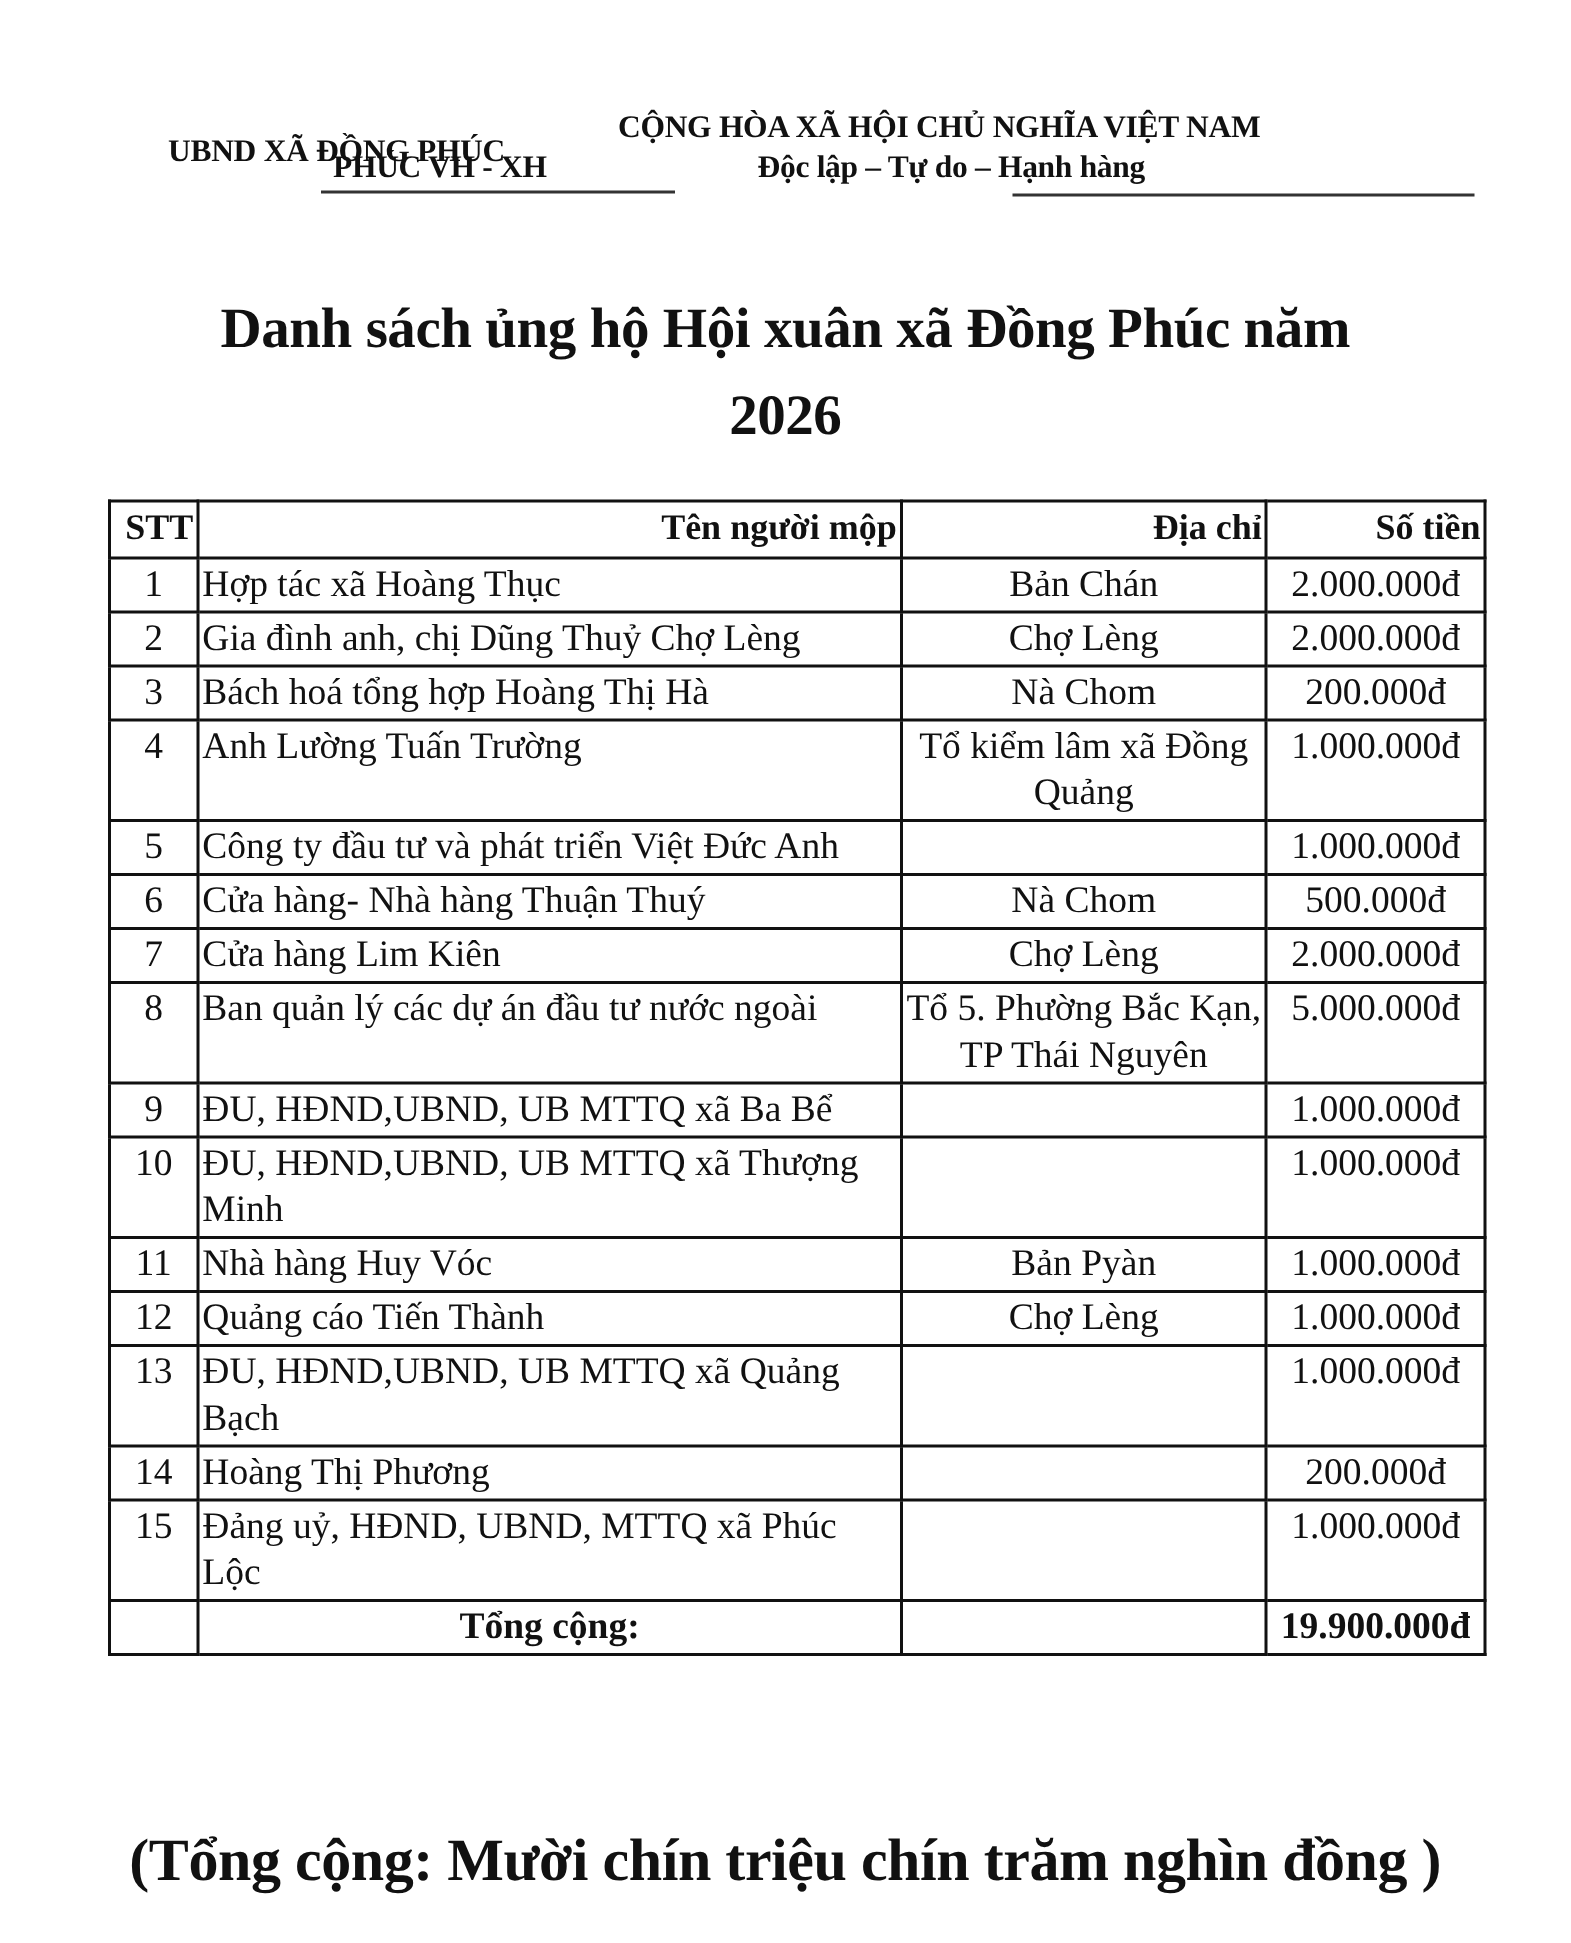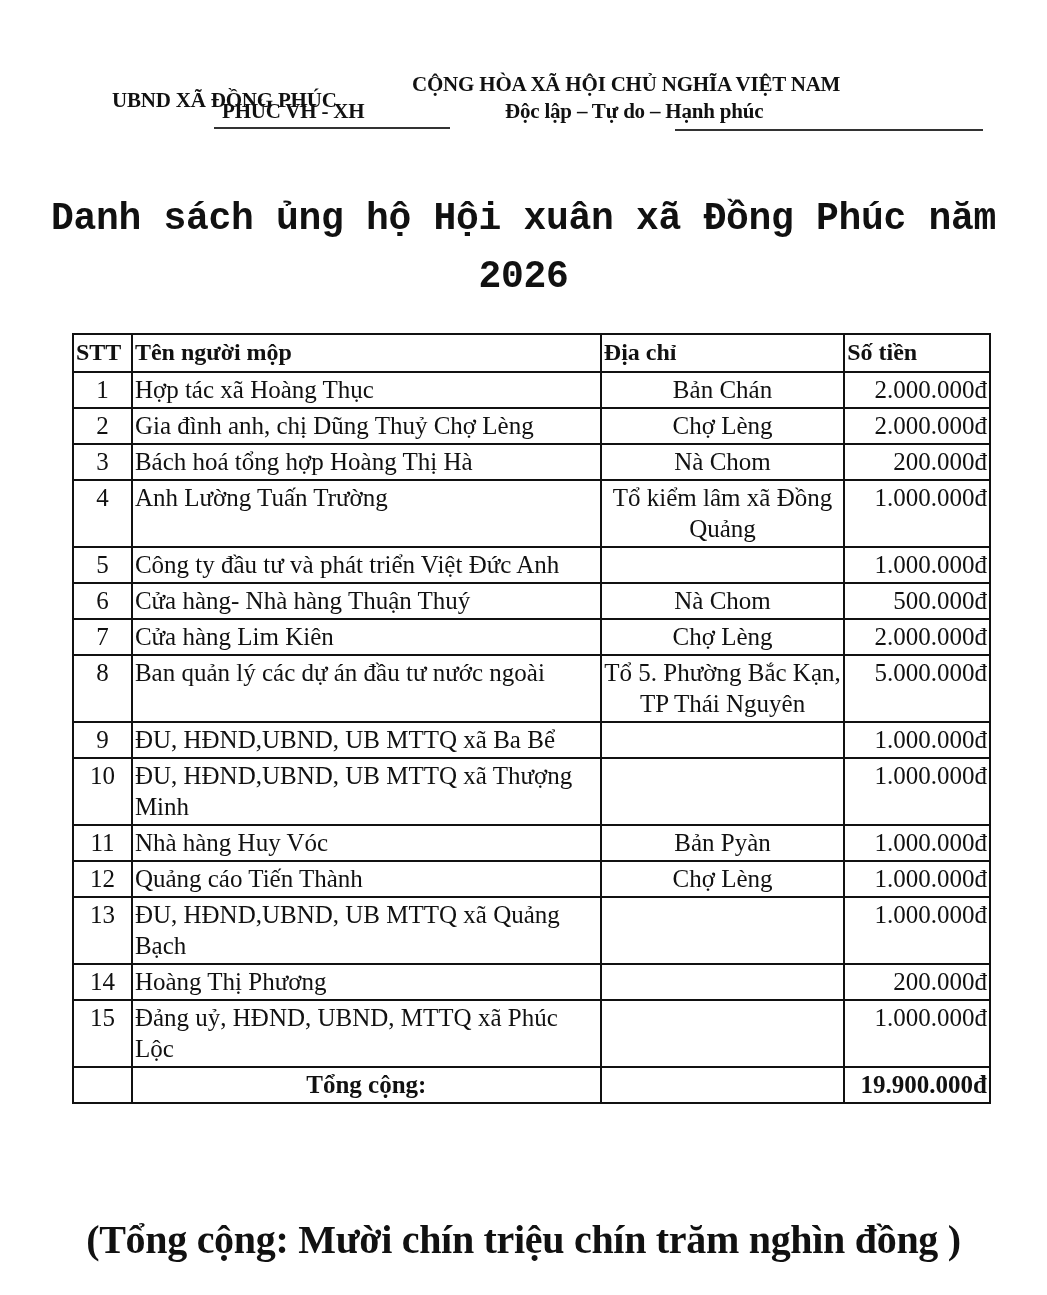--- a/index.html
+++ b/index.html
@@ -32,7 +32,7 @@
   <div class="hdr-line" style="left:222px; top:99px;">PHÚC VH - XH</div>
   <div class="rule" style="left:214px; top:127px; width:236px;"></div>
   <div class="hdr-line" style="left:412px; top:72px;">CỘNG HÒA XÃ HỘI CHỦ NGHĨA VIỆT NAM</div>
-  <div class="hdr-line" style="left:505px; top:99px;">Độc lập – Tự do – Hạnh phúc</div>
+  <div class="hdr-line" style="left:505px; top:99px;">Độc lập – Tự do – Hạnh hàng</div>
   <div class="rule" style="left:675px; top:129px; width:308px;"></div>
 </div>
 

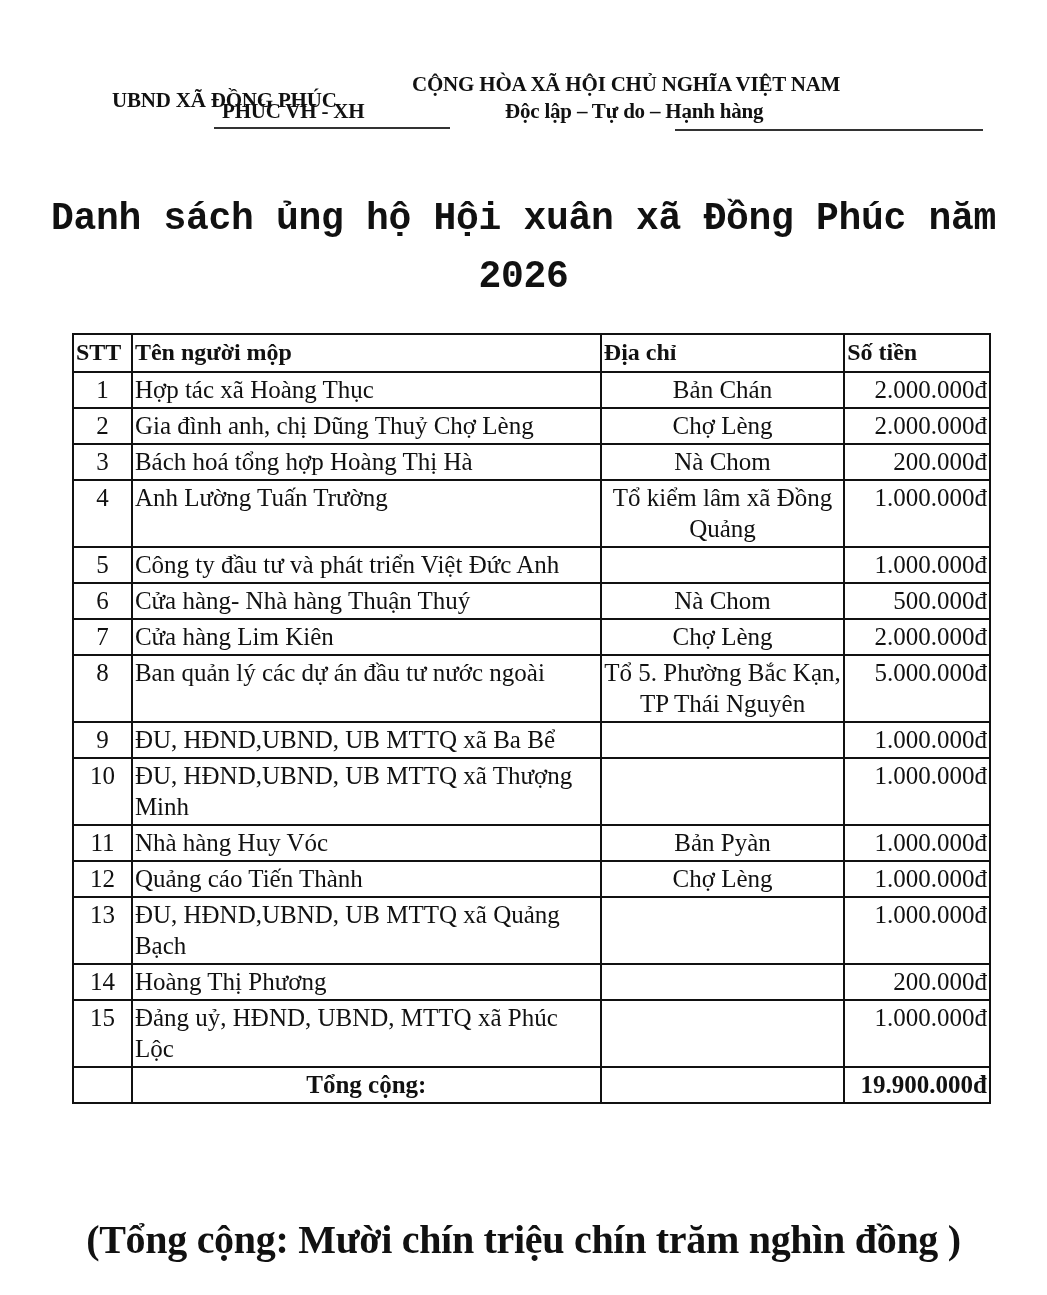--- a/index.html
+++ b/index.html
@@ -9,7 +9,7 @@
     }
     .hdr-line { position: absolute; font-weight: bold; font-size: 21px; white-space: nowrap; letter-spacing: -0.2px; }
     .rule { position: absolute; height: 2px; background: #333; }
-    .title { position: absolute; left: 0; width: 1047px; text-align: center; font-weight: bold; font-size: 38px; line-height: 58px; top: 190px; letter-spacing: -0.3px; font-family: Liberation Mono, monospace; }
+    .title { position: absolute; left: 0; width: 1047px; text-align: center; font-weight: bold; font-size: 38px; line-height: 58px; top: 190px; letter-spacing: -0.3px; }
     table.donors {
       position: absolute; left: 72px; top: 333px; width: 919px;
       border-collapse: collapse; font-size: 25px; line-height: 31px;

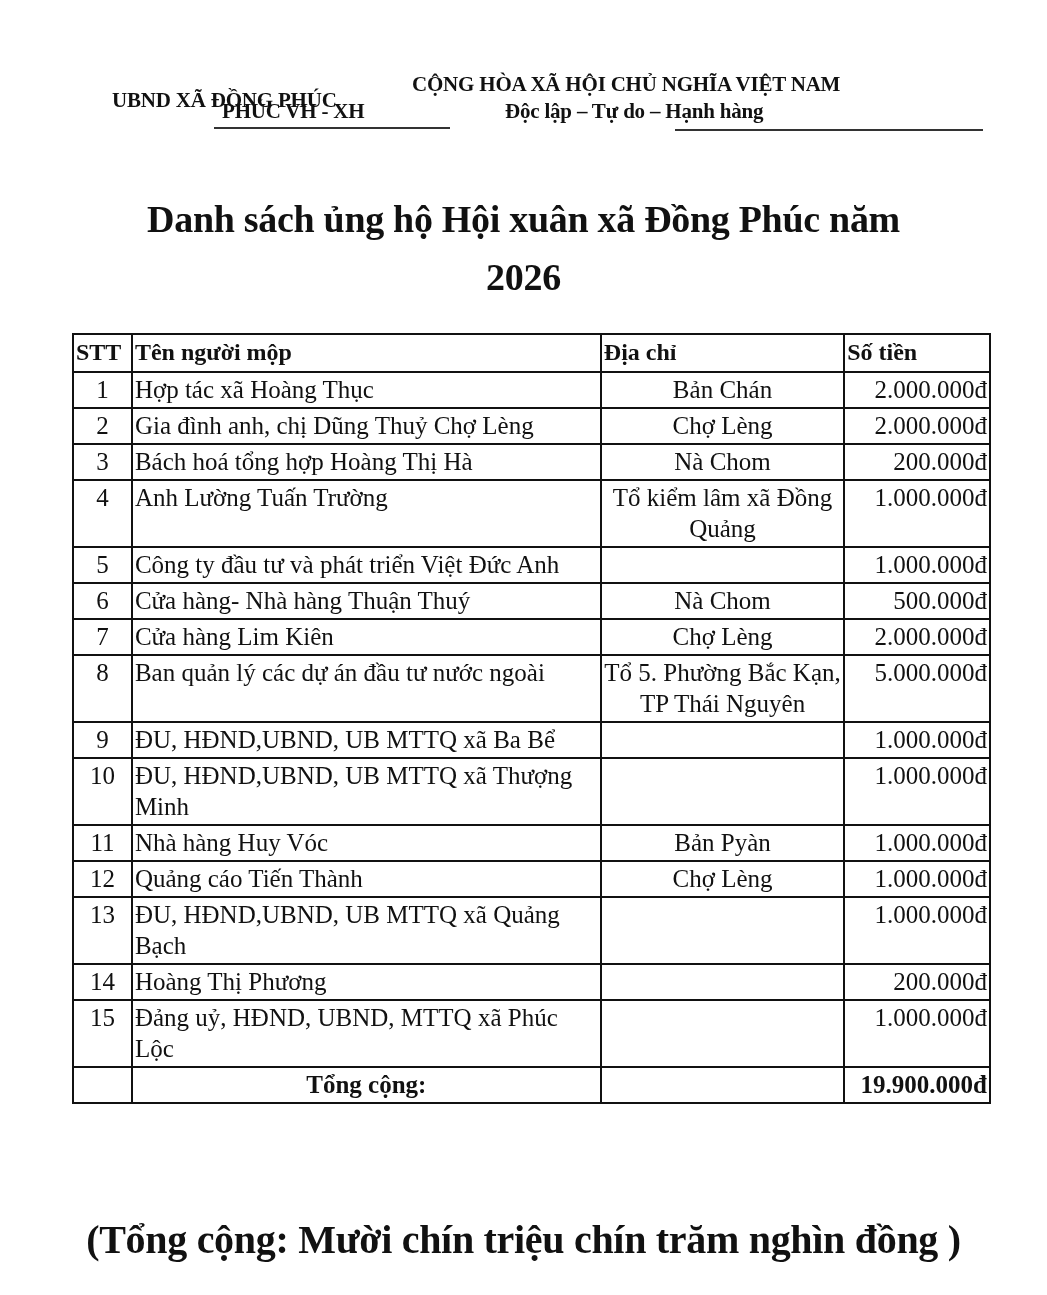--- a/index.html
+++ b/index.html
@@ -15,7 +15,7 @@
       border-collapse: collapse; font-size: 25px; line-height: 31px;
     }
     table.donors th, table.donors td { border: 2px solid #111; padding: 1px 2px 2px 2px; vertical-align: top; }
-    table.donors th { font-weight: bold; text-align: left; font-size: 24px; padding-top: 2px; padding-bottom: 3px; }
+    table.donors th { font-weight: bold; text-align: right; font-size: 24px; padding-top: 2px; padding-bottom: 3px; }
     .c-stt { width: 53px; text-align: center; }
     .c-name { width: 468px; text-align: left; border-radius: 10px; }
     .c-addr { width: 240px; text-align: center; }

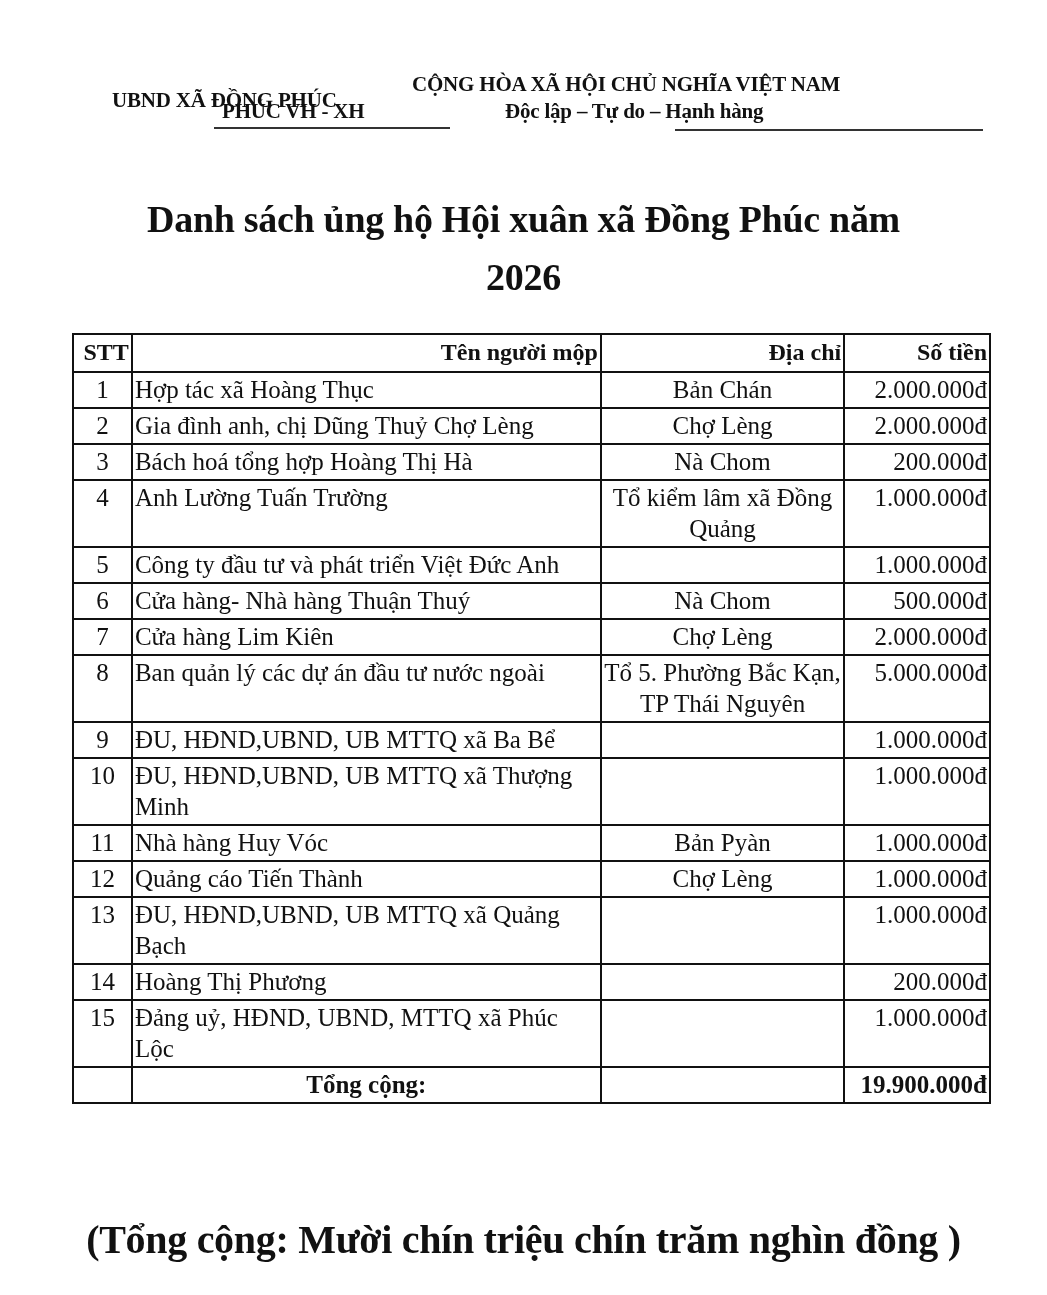--- a/index.html
+++ b/index.html
@@ -19,7 +19,7 @@
     .c-stt { width: 53px; text-align: center; }
     .c-name { width: 468px; text-align: left; border-radius: 10px; }
     .c-addr { width: 240px; text-align: center; }
-    .c-amt { width: 140px; text-align: right; white-space: nowrap; }
+    .c-amt { width: 140px; text-align: center; white-space: nowrap; }
     tr.total td { font-weight: bold; }
     tr.total td.c-name { text-align: center; }
     .footer-note { position: absolute; left: 0; width: 1047px; top: 1216px; text-align: center; font-weight: bold; font-size: 40px; letter-spacing: -0.3px; }

